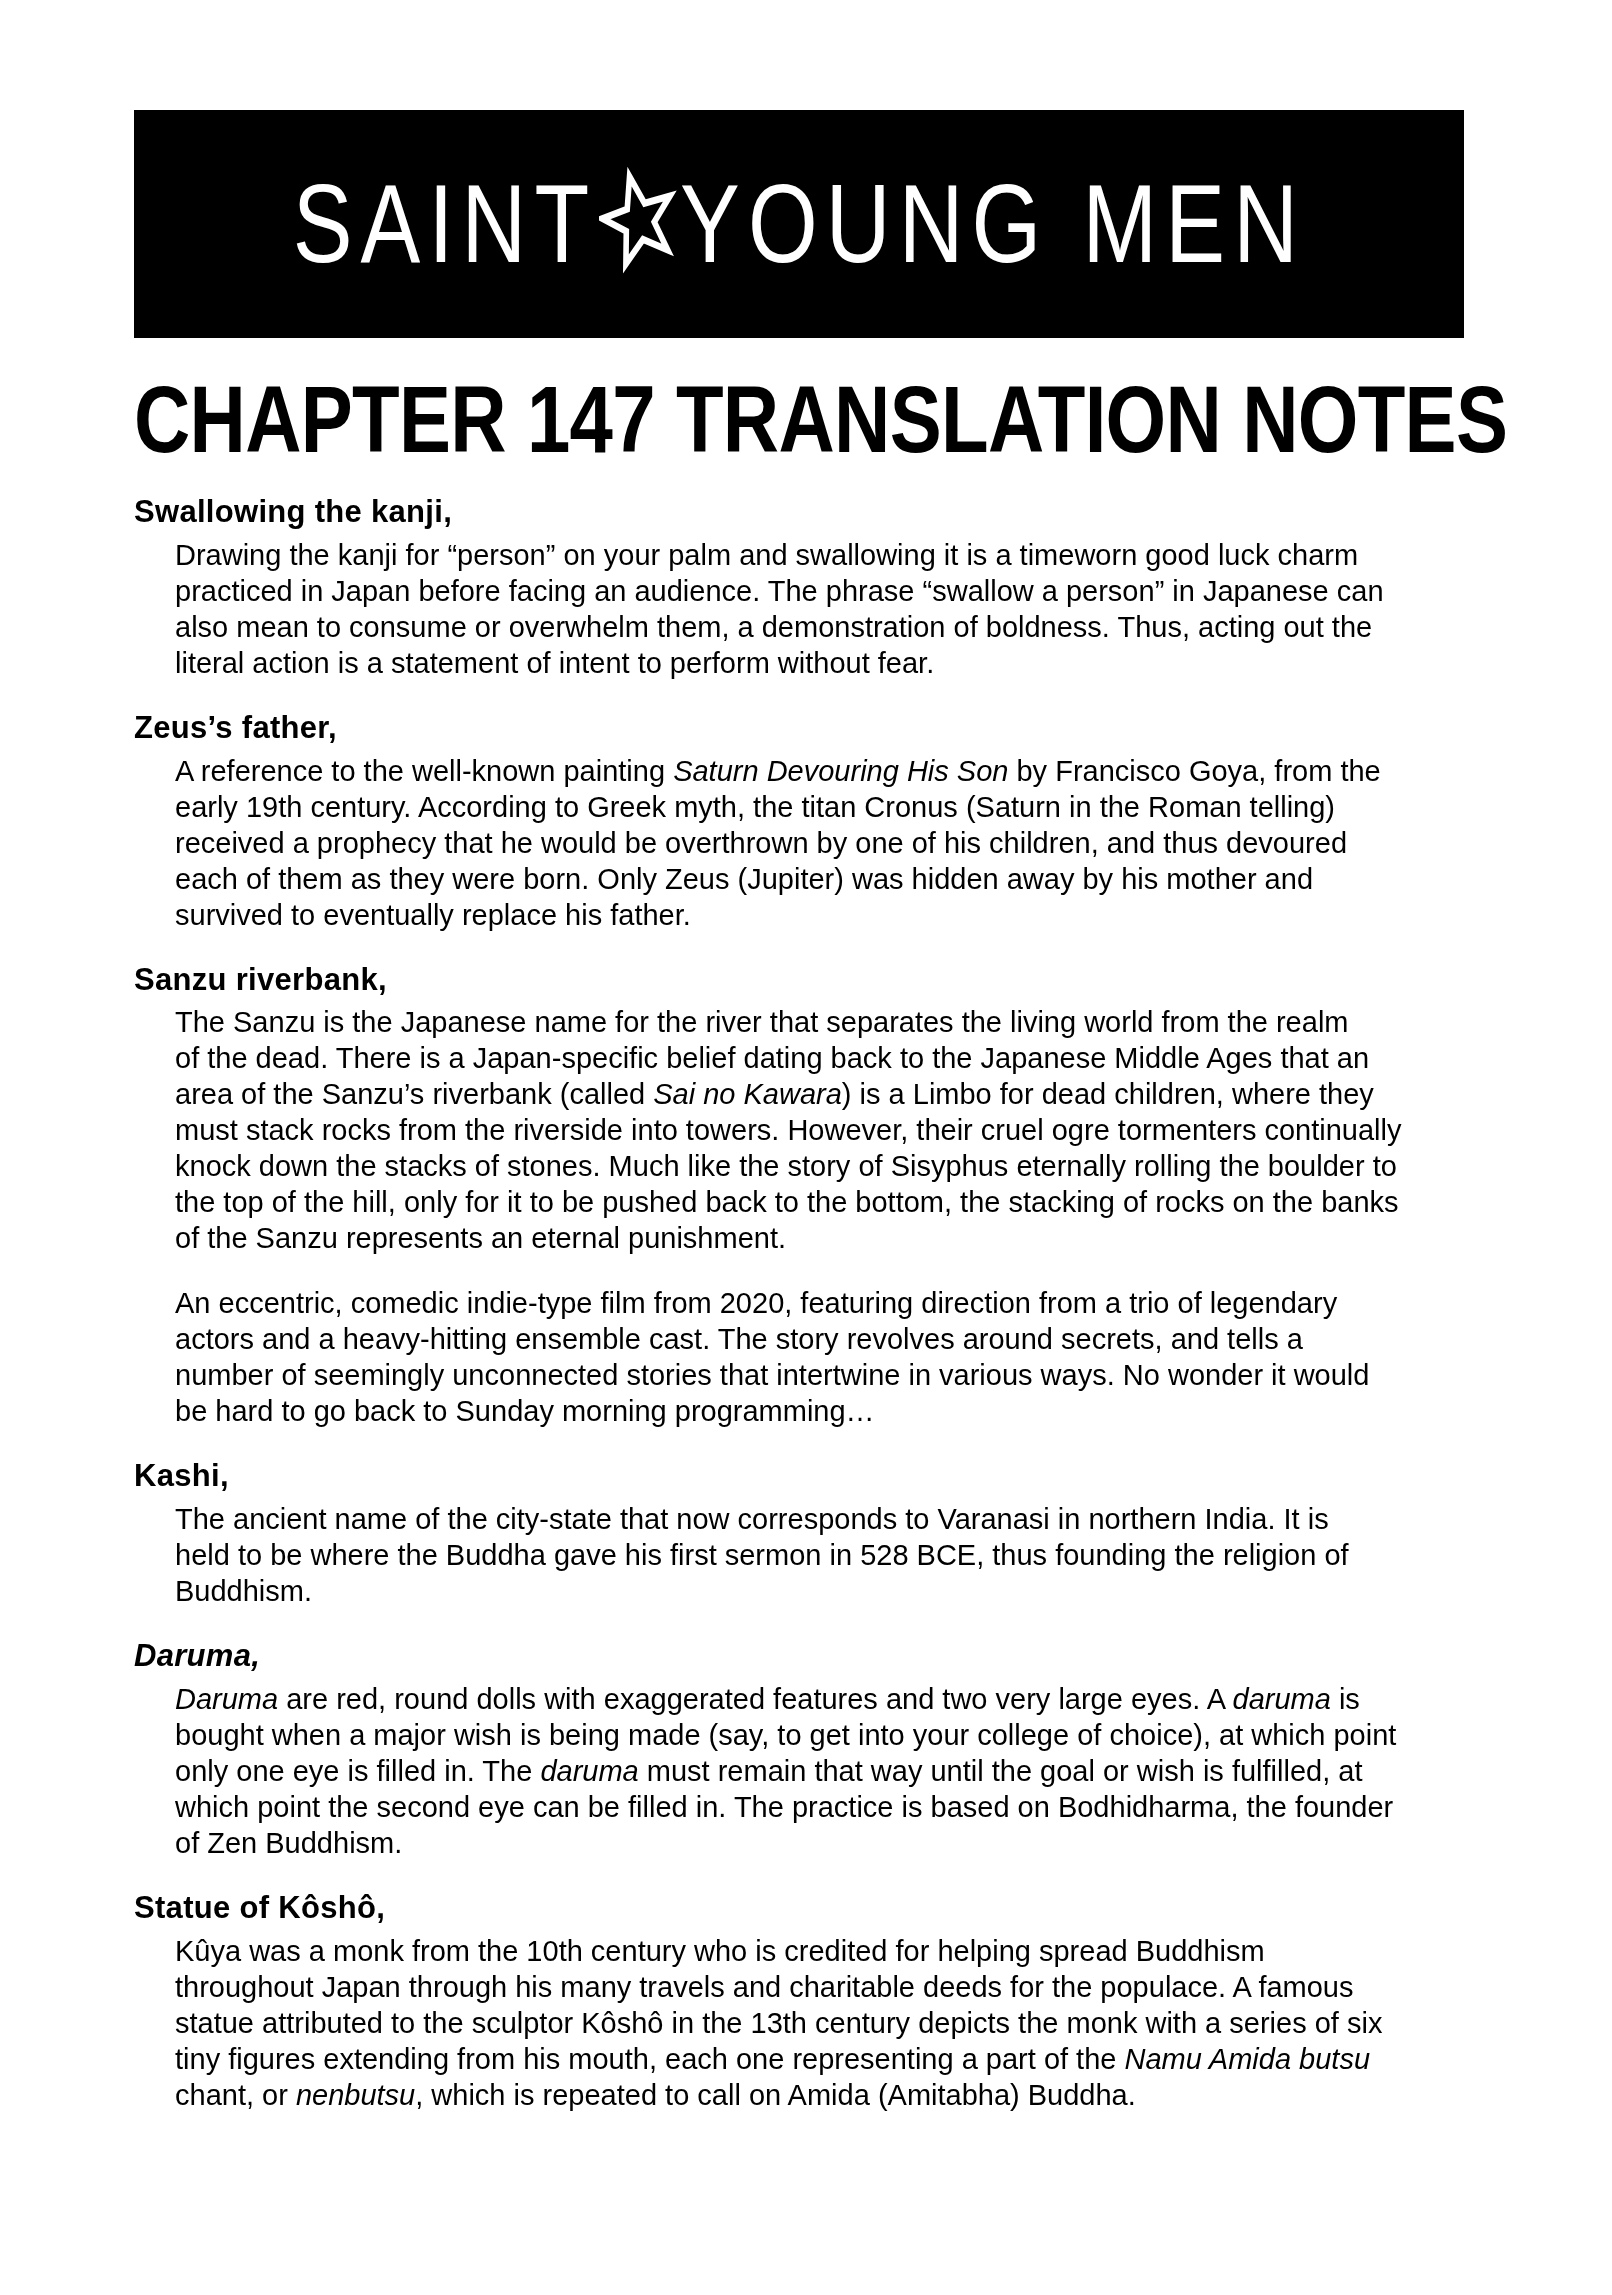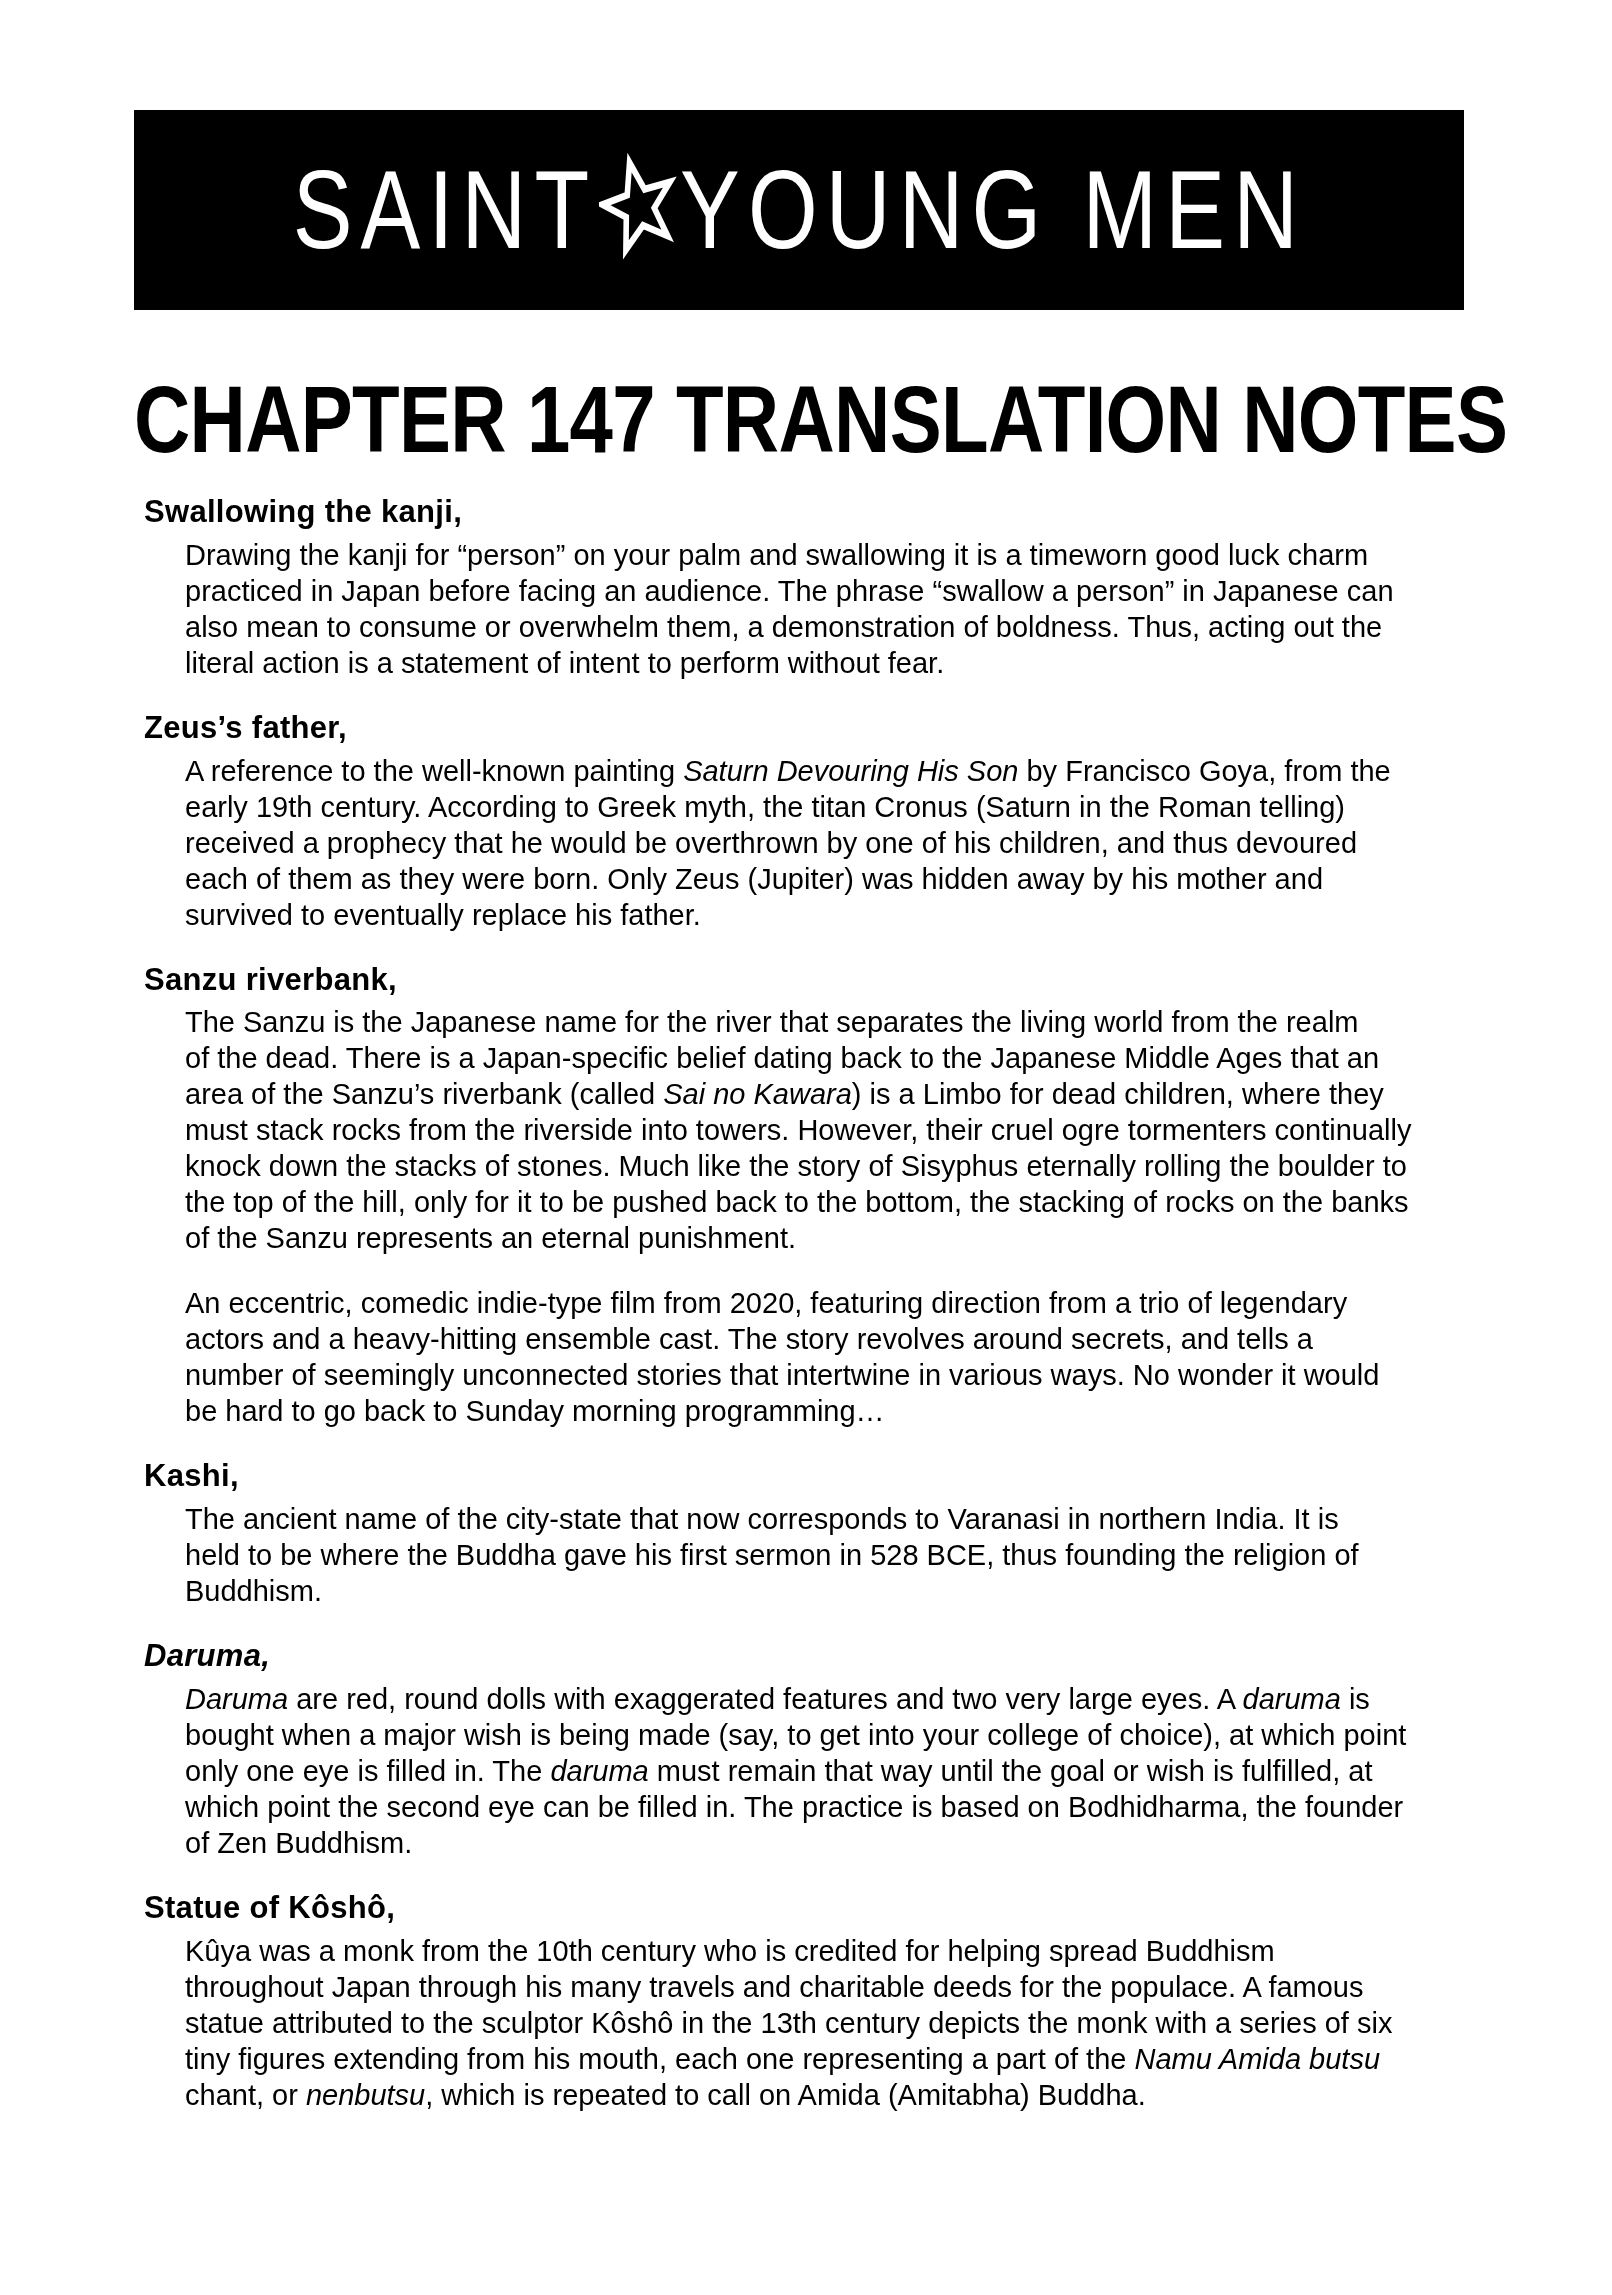--- a/index.html
+++ b/index.html
@@ -13,7 +13,7 @@
   }
   .banner {
     position:absolute; left:134px; top:110px;
-    width:1330px; height:200px;
+    width:1330px; height:228px;
     background:var(--banner-bg,#000000);
     display:flex; align-items:center; justify-content:center;
   }

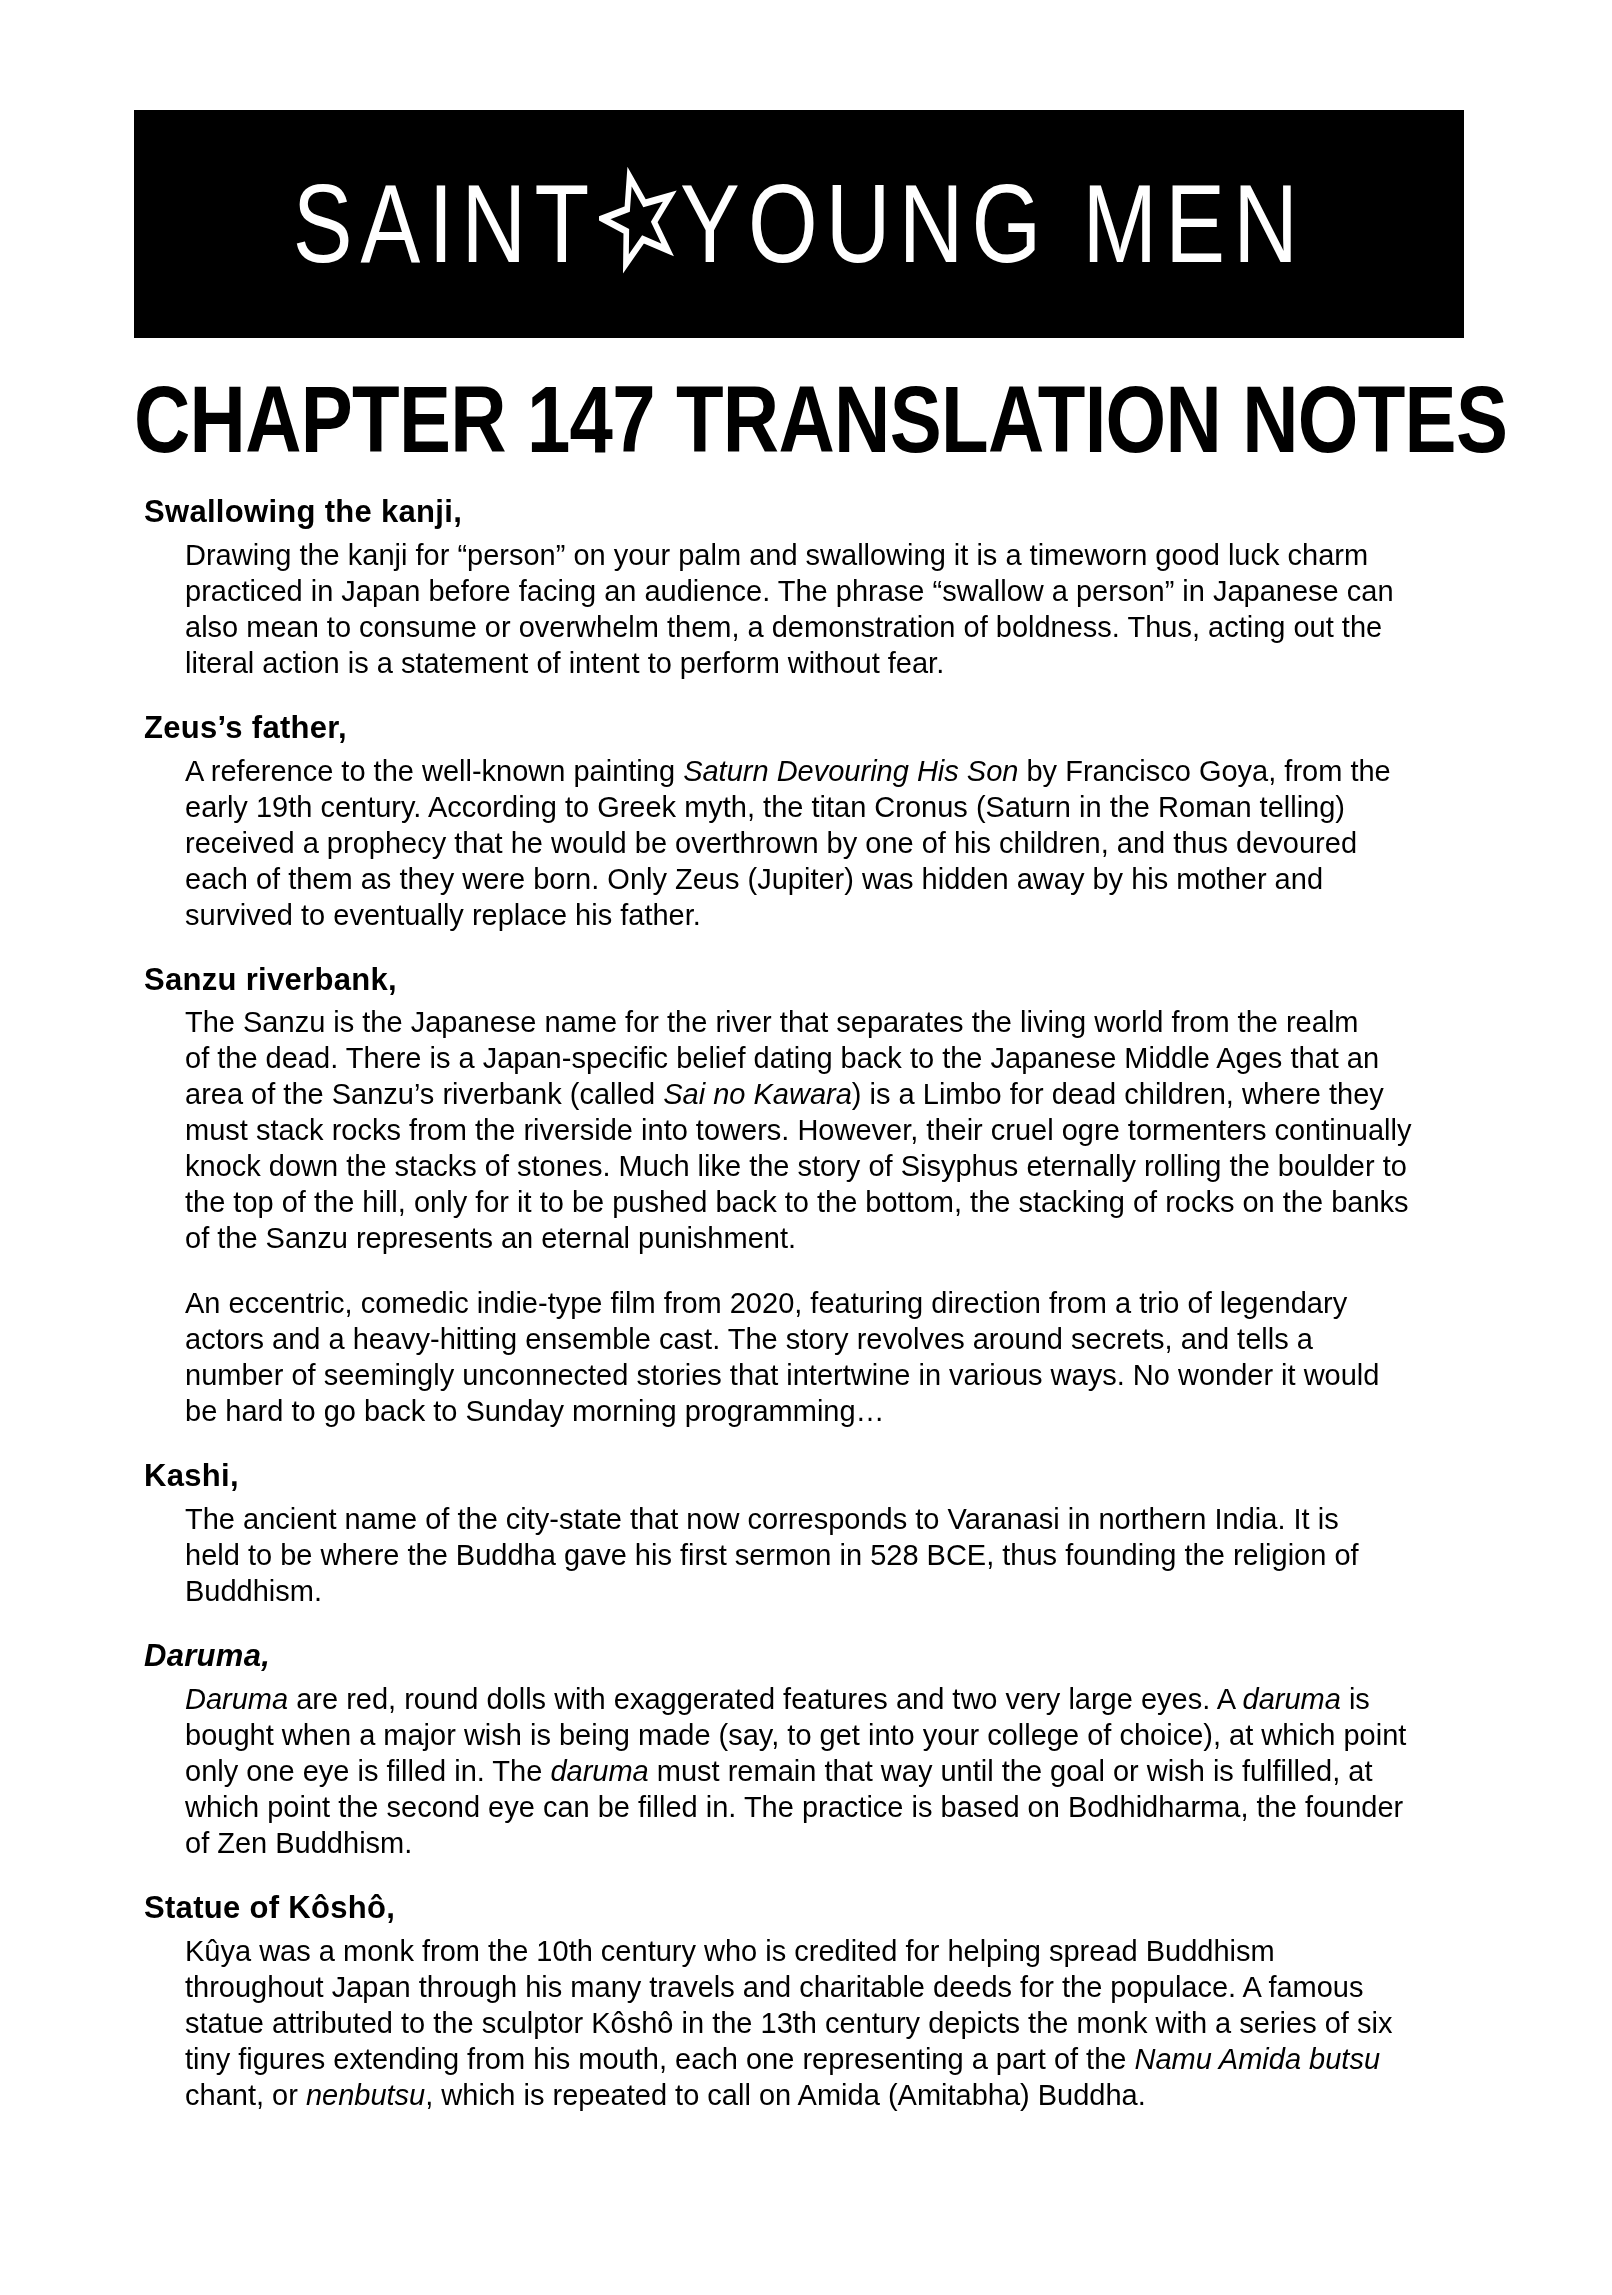--- a/index.html
+++ b/index.html
@@ -34,7 +34,7 @@
     color:var(--text,#000000);
   }
   .notes {
-    position:absolute; left:144px; top:494px; width:1393px;
+    position:absolute; left:134px; top:494px; width:1393px;
   }
   .note-section { margin-bottom:29px; }
   .note-heading {

